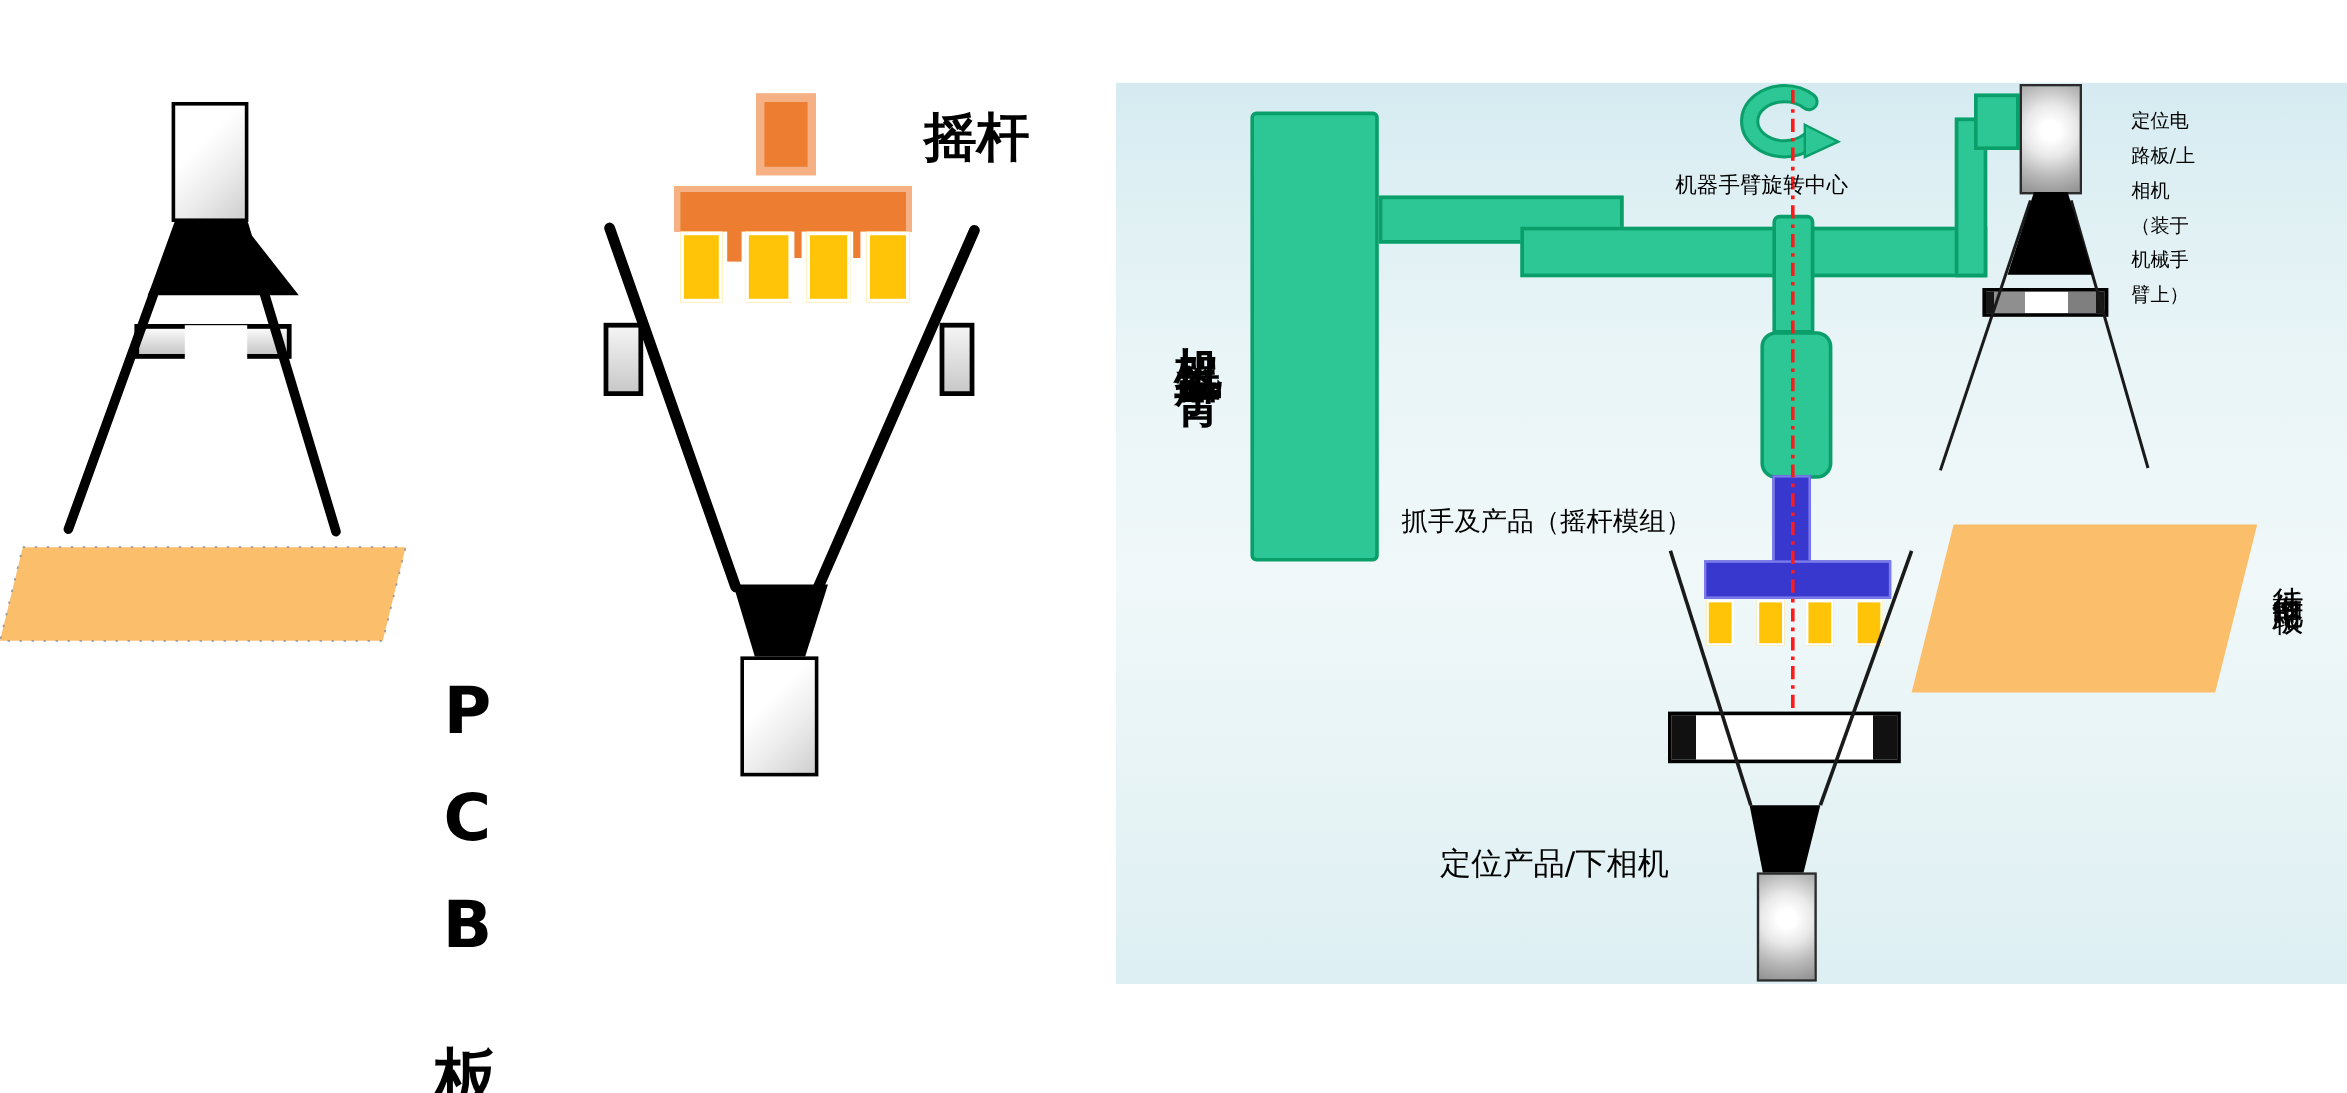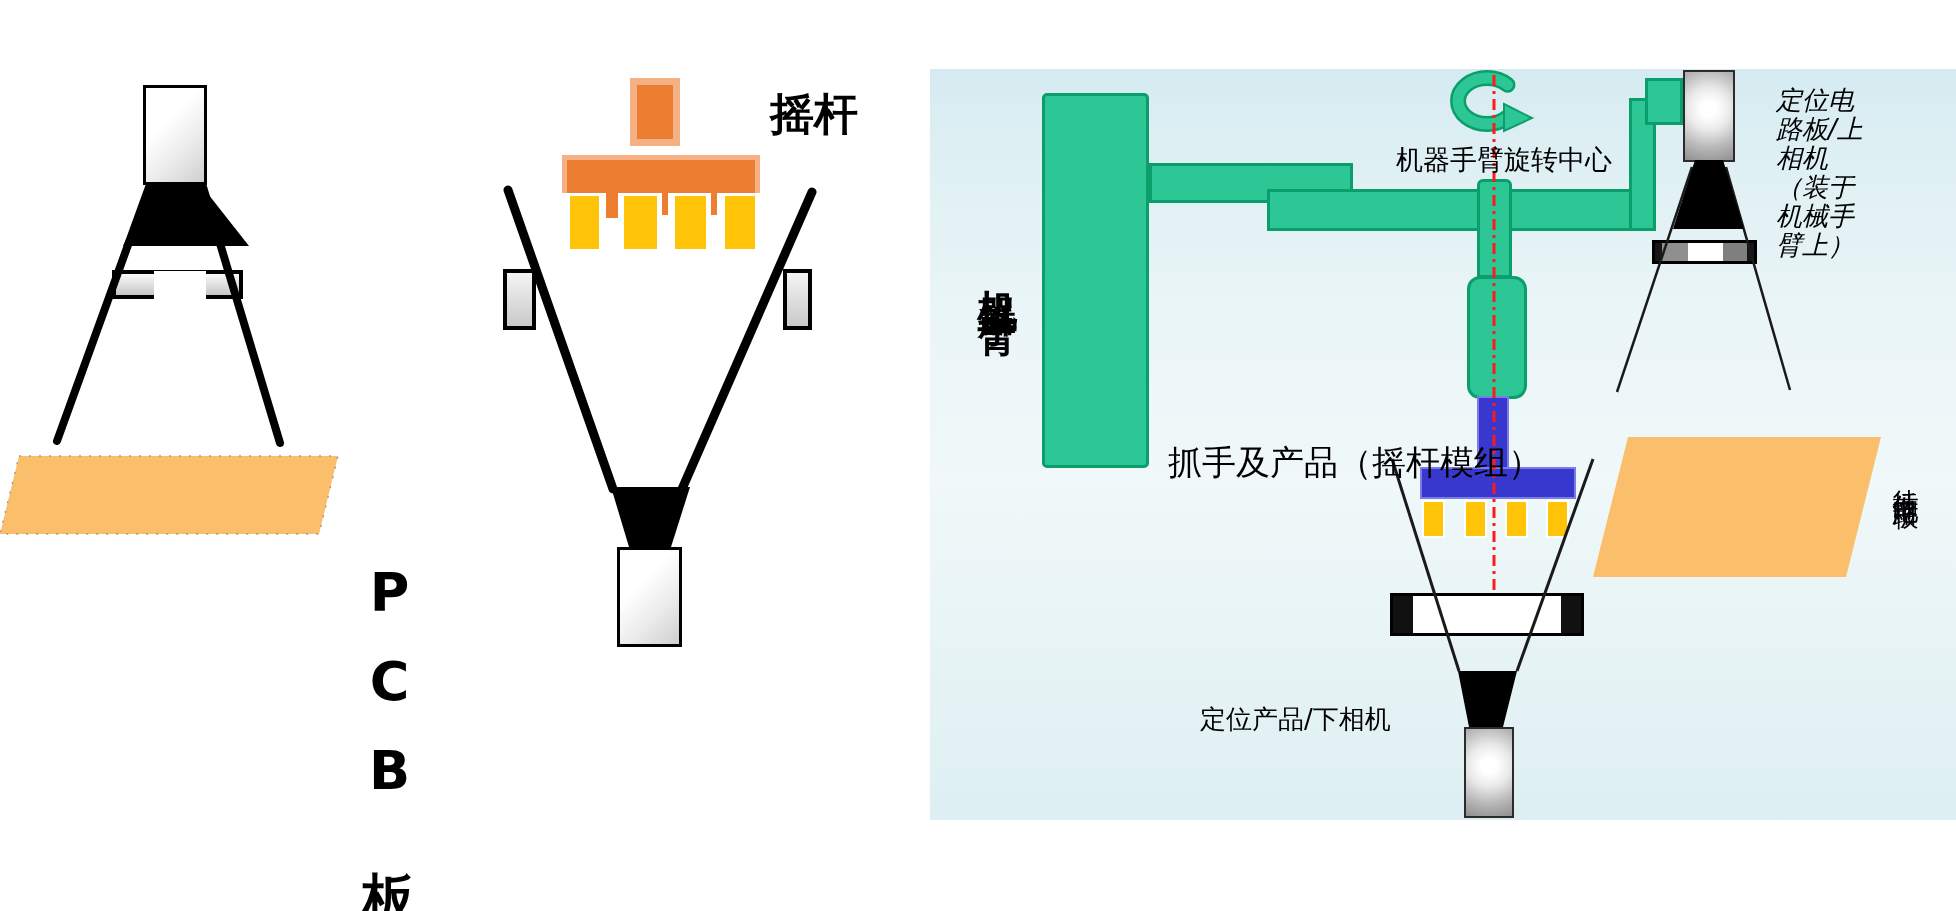--- a/index.html
+++ b/index.html
@@ -120,7 +120,7 @@
        letter-spacing:8px;text-align:center;">机器手臂</div>
   <div class="lbl" style="left:1396px;top:142px;font-size:27px;">机器手臂旋转中心</div>
   <div class="lbl" style="left:1168px;top:440px;font-size:34px;">抓手及产品（摇杆模组）</div>
-  <div class="lbl" style="left:1776px;top:86px;font-size:26px;line-height:29px;font-style:italic;">
+  <div class="lbl" style="left:1776px;top:86px;font-size:16px;line-height:29px;">
     <div>定位电</div>
     <div>路板/上</div>
     <div>相机</div>

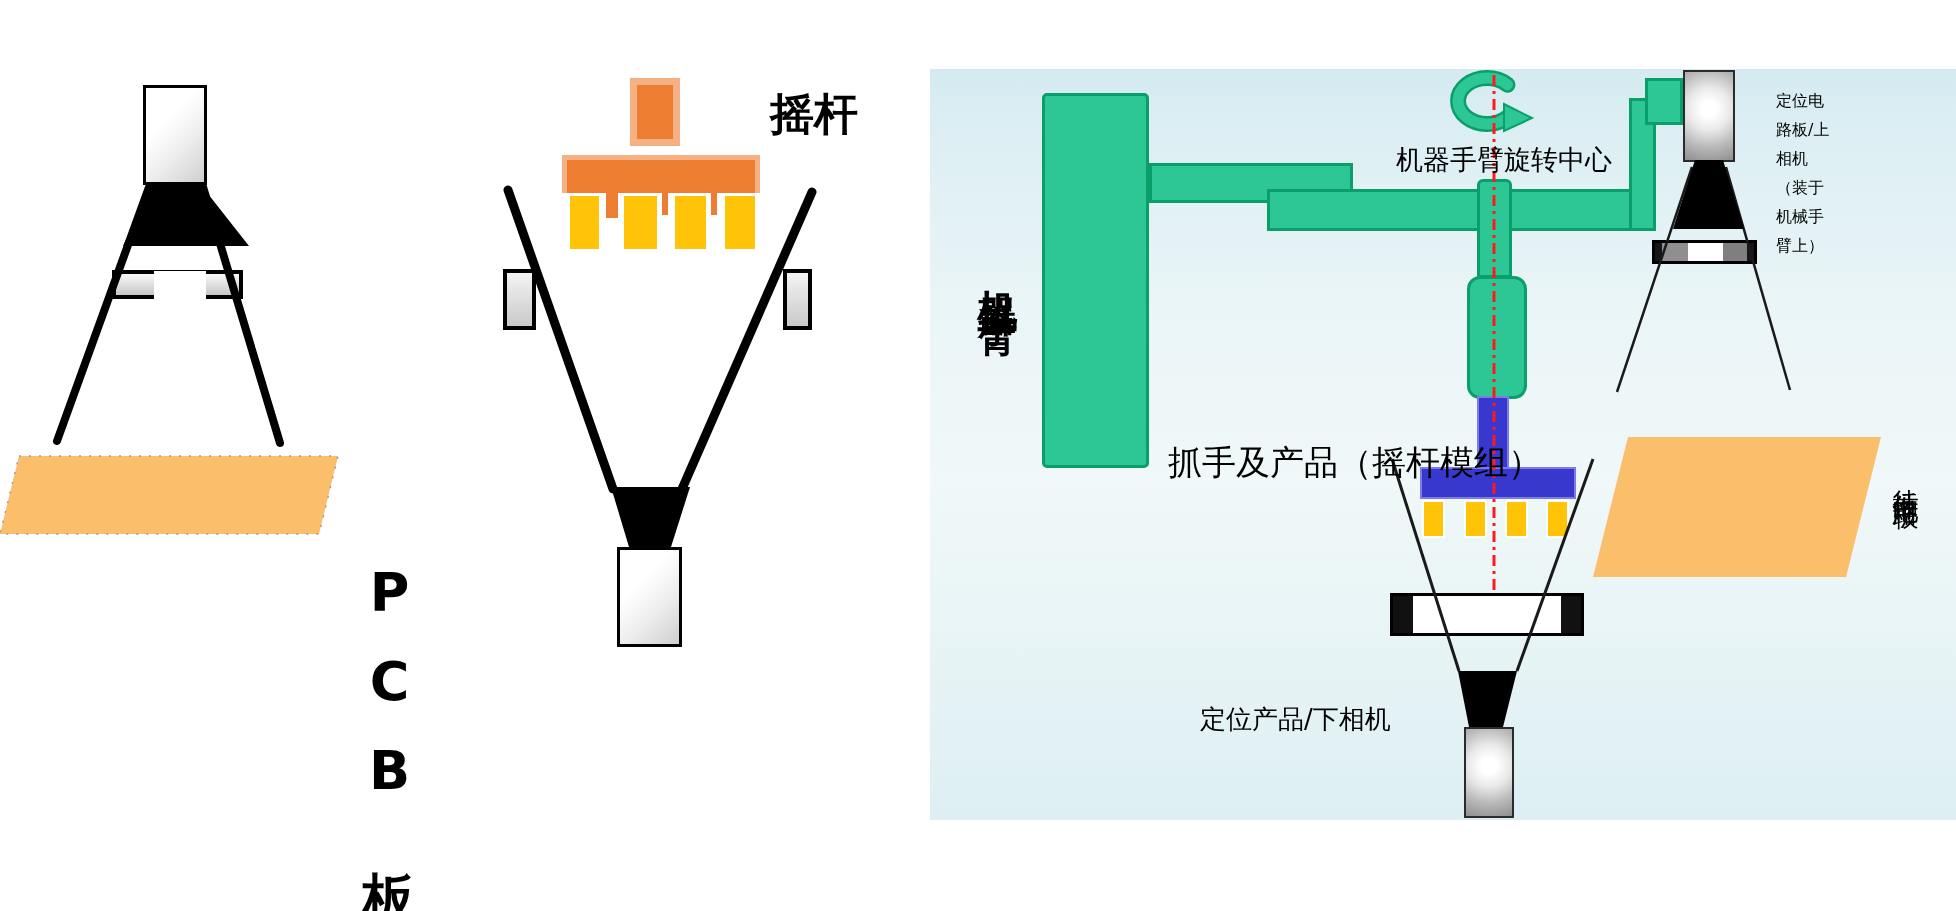--- a/index.html
+++ b/index.html
@@ -118,7 +118,7 @@
 
   <div class="lbl vert" style="left:974px;top:175px;width:52px;height:195px;font-size:40px;font-weight:bold;
        letter-spacing:8px;text-align:center;">机器手臂</div>
-  <div class="lbl" style="left:1396px;top:142px;font-size:27px;">机器手臂旋转中心</div>
+  <div class="lbl" style="left:1396px;top:142px;font-size:18px;">机器手臂旋转中心</div>
   <div class="lbl" style="left:1168px;top:440px;font-size:34px;">抓手及产品（摇杆模组）</div>
   <div class="lbl" style="left:1776px;top:86px;font-size:16px;line-height:29px;">
     <div>定位电</div>

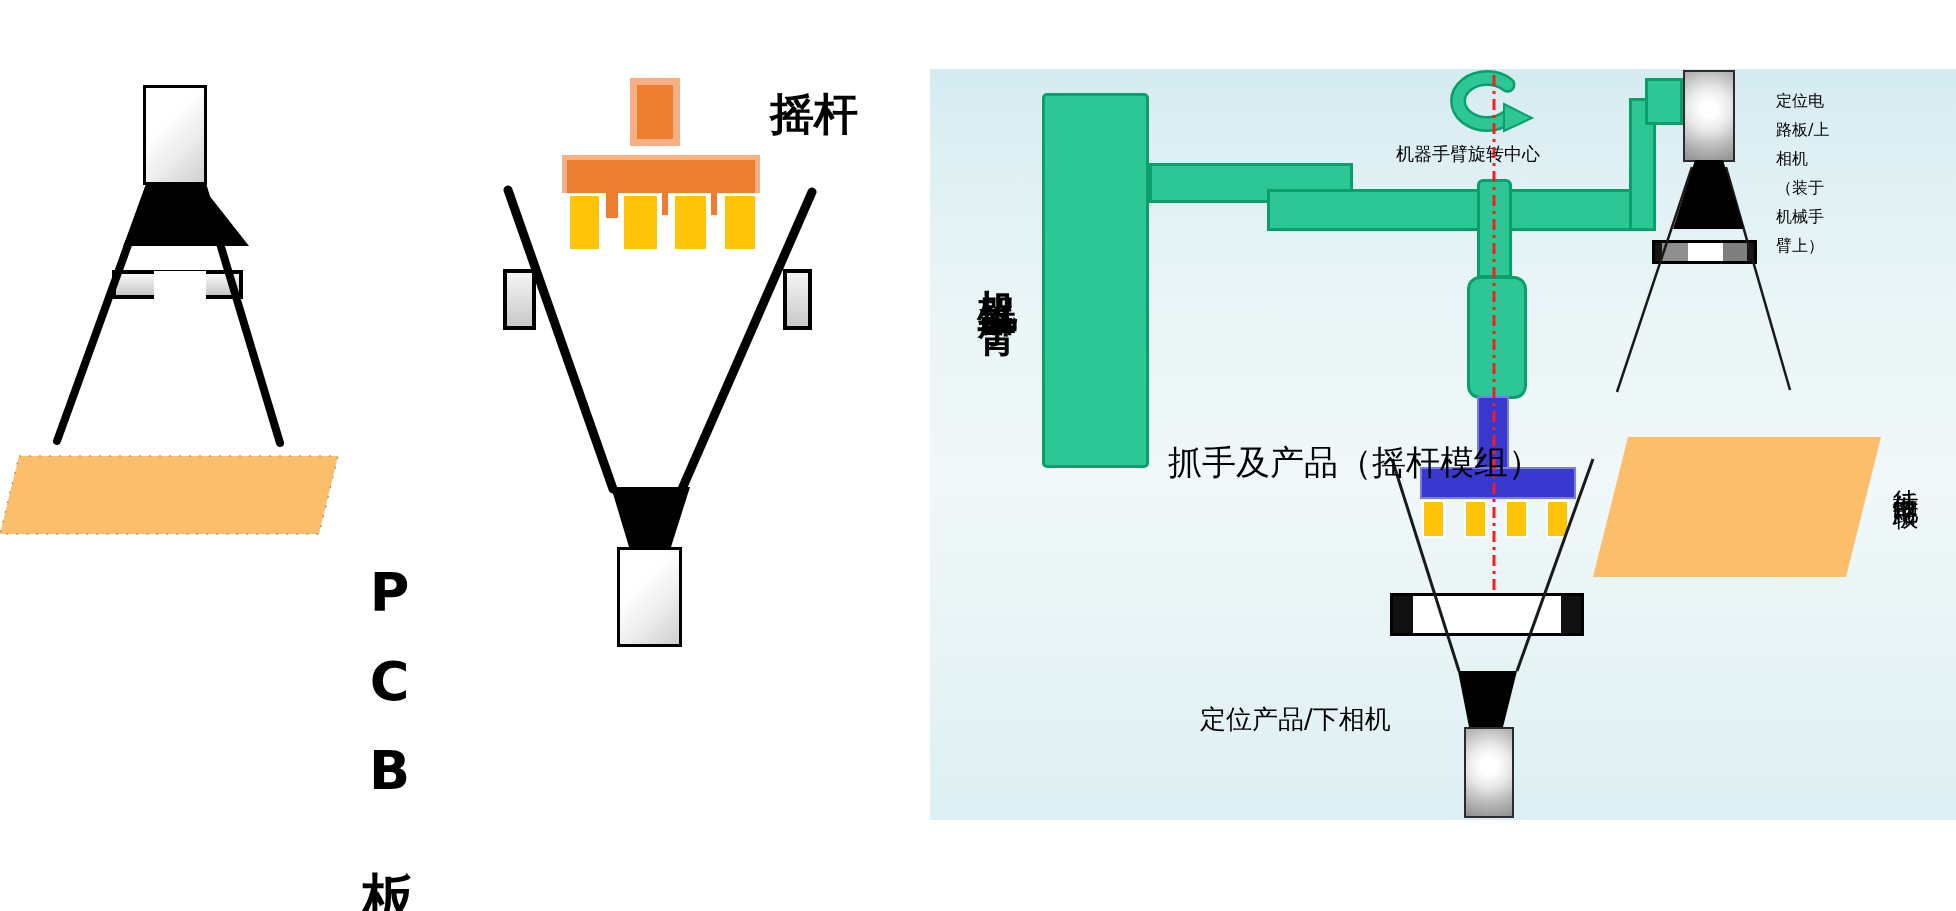--- a/index.html
+++ b/index.html
@@ -119,7 +119,7 @@
   <div class="lbl vert" style="left:974px;top:175px;width:52px;height:195px;font-size:40px;font-weight:bold;
        letter-spacing:8px;text-align:center;">机器手臂</div>
   <div class="lbl" style="left:1396px;top:142px;font-size:18px;">机器手臂旋转中心</div>
-  <div class="lbl" style="left:1168px;top:440px;font-size:34px;">抓手及产品（摇杆模组）</div>
+  <div class="lbl" style="left:1168px;top:420px;font-size:22px;">抓手及产品（摇杆模组）</div>
   <div class="lbl" style="left:1776px;top:86px;font-size:16px;line-height:29px;">
     <div>定位电</div>
     <div>路板/上</div>

